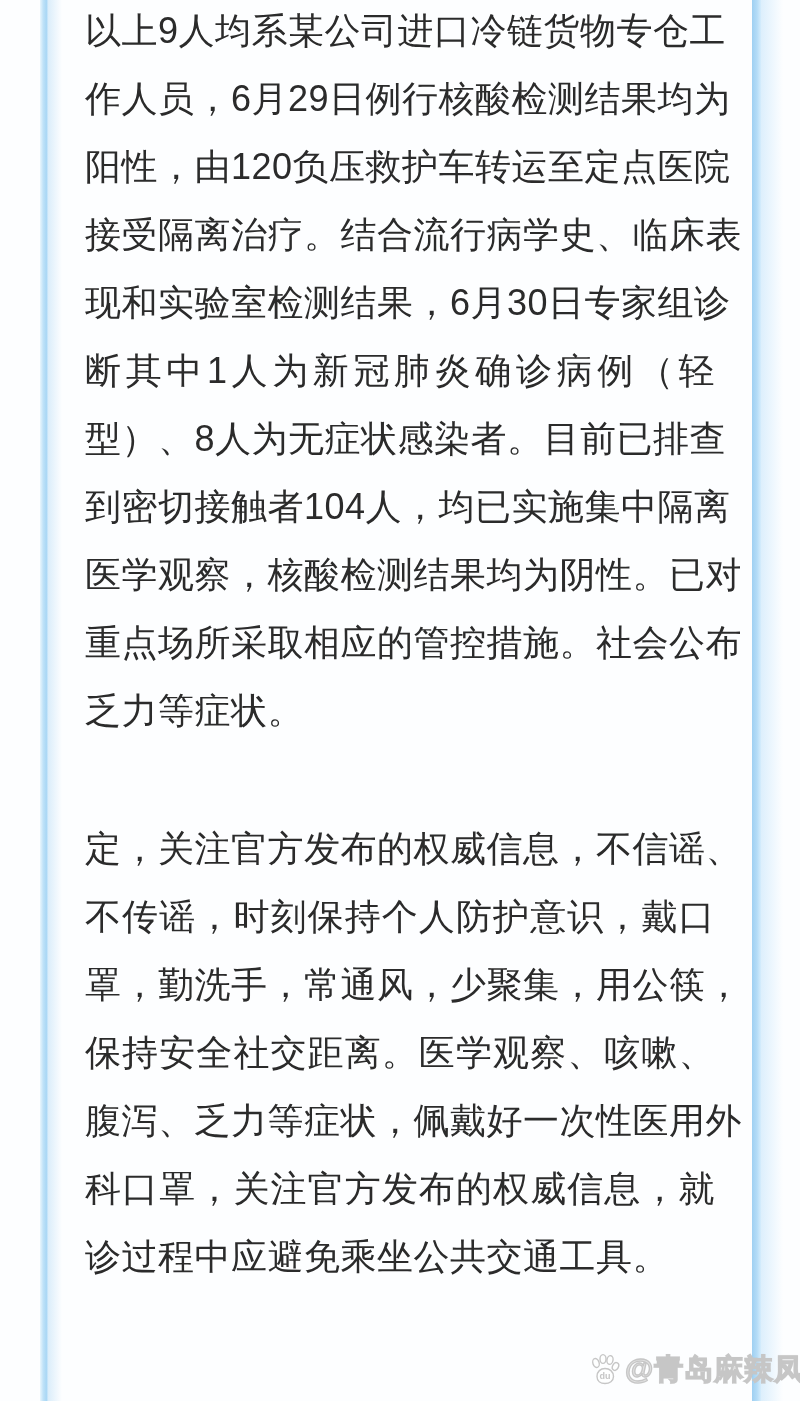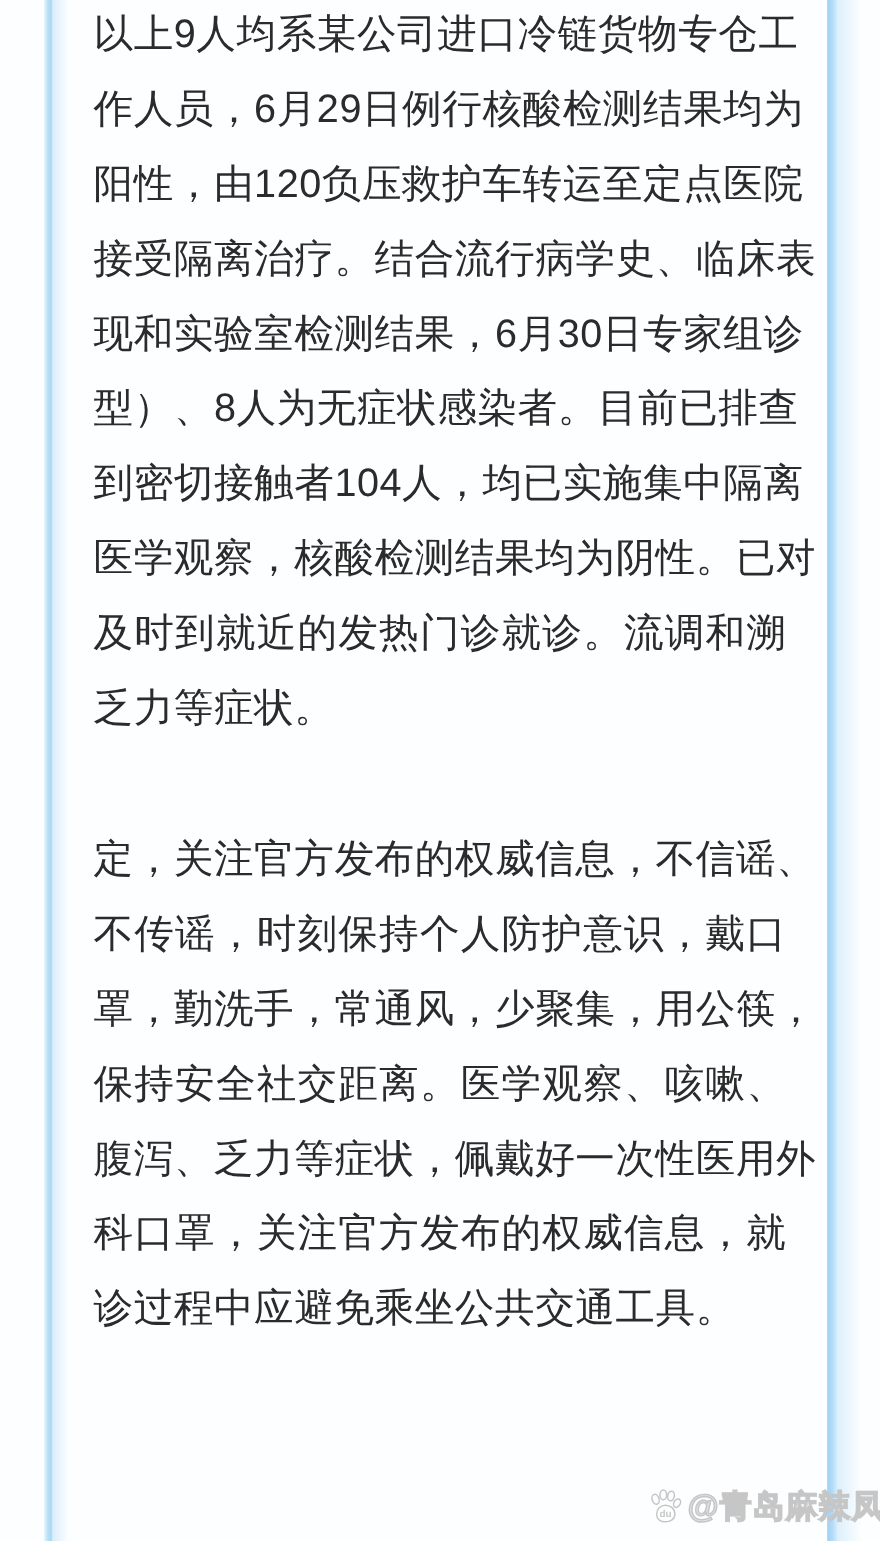--- a/index.html
+++ b/index.html
@@ -104,6 +104,7 @@
         <div class="line">阳性，由120负压救护车转运至定点医院</div>
         <div class="line">接受隔离治疗。结合流行病学史、临床表</div>
         <div class="line">现和实验室检测结果，6月30日专家组诊</div>
+        <div class="line">断其中1人为新冠肺炎确诊病例（轻</div>
         <div class="line">型）、8人为无症状感染者。目前已排查</div>
         <div class="line">到密切接触者104人，均已实施集中隔离</div>
         <div class="line">医学观察，核酸检测结果均为阴性。已对</div>

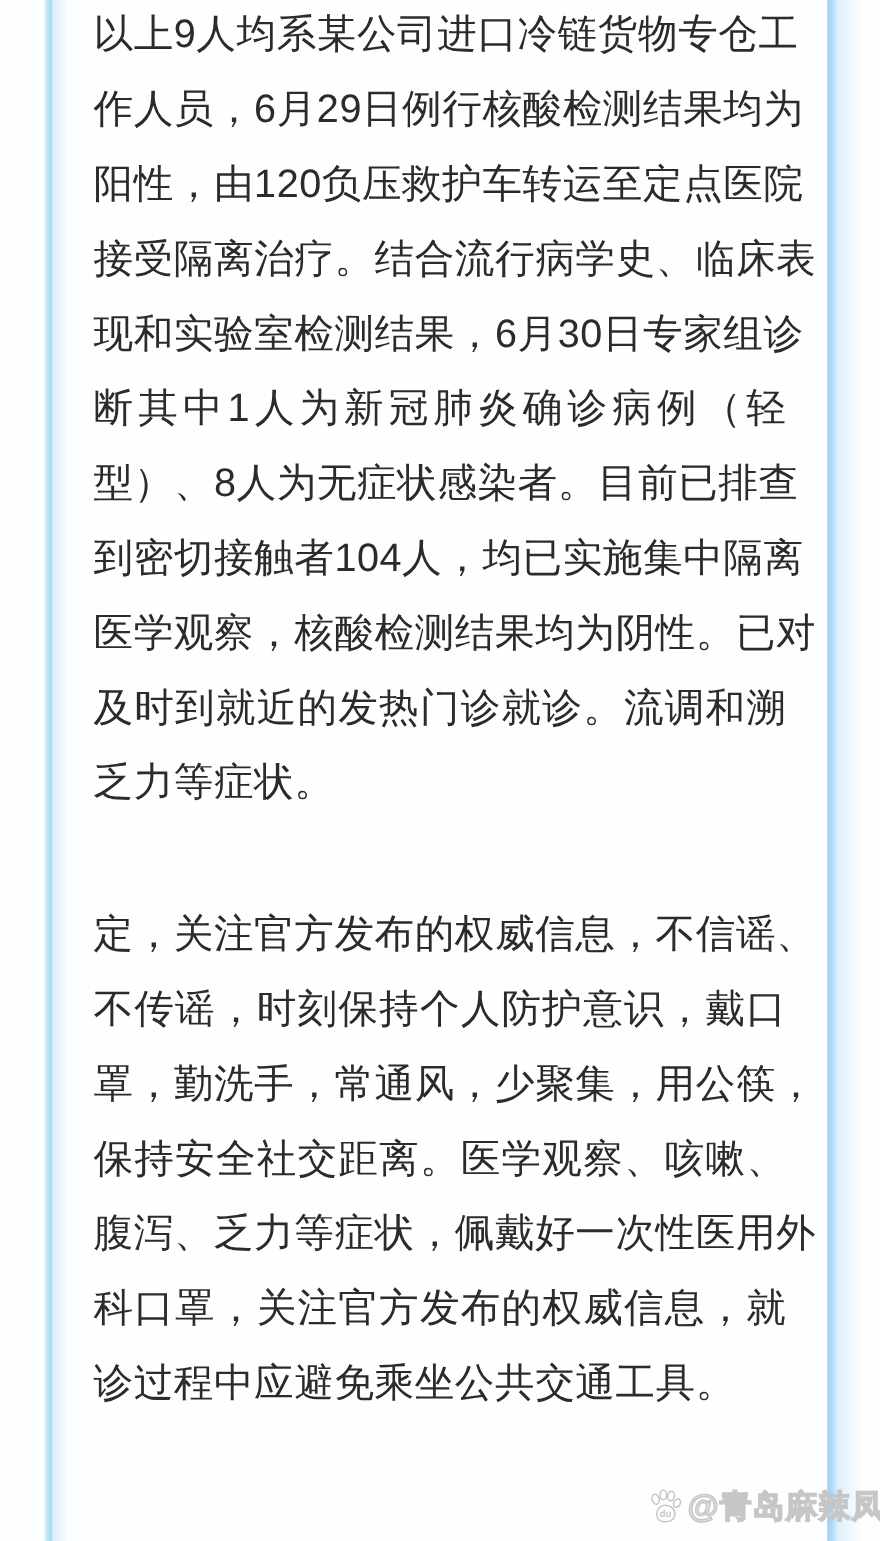--- a/index.html
+++ b/index.html
@@ -108,7 +108,7 @@
         <div class="line">型）、8人为无症状感染者。目前已排查</div>
         <div class="line">到密切接触者104人，均已实施集中隔离</div>
         <div class="line">医学观察，核酸检测结果均为阴性。已对</div>
-        <div class="line">及时到就近的发热门诊就诊。流调和溯</div>
+        <div class="line">重点场所采取相应的管控措施。社会公布</div>
         <div class="line final">乏力等症状。</div>
       </div>
       <div class="paragraph">

